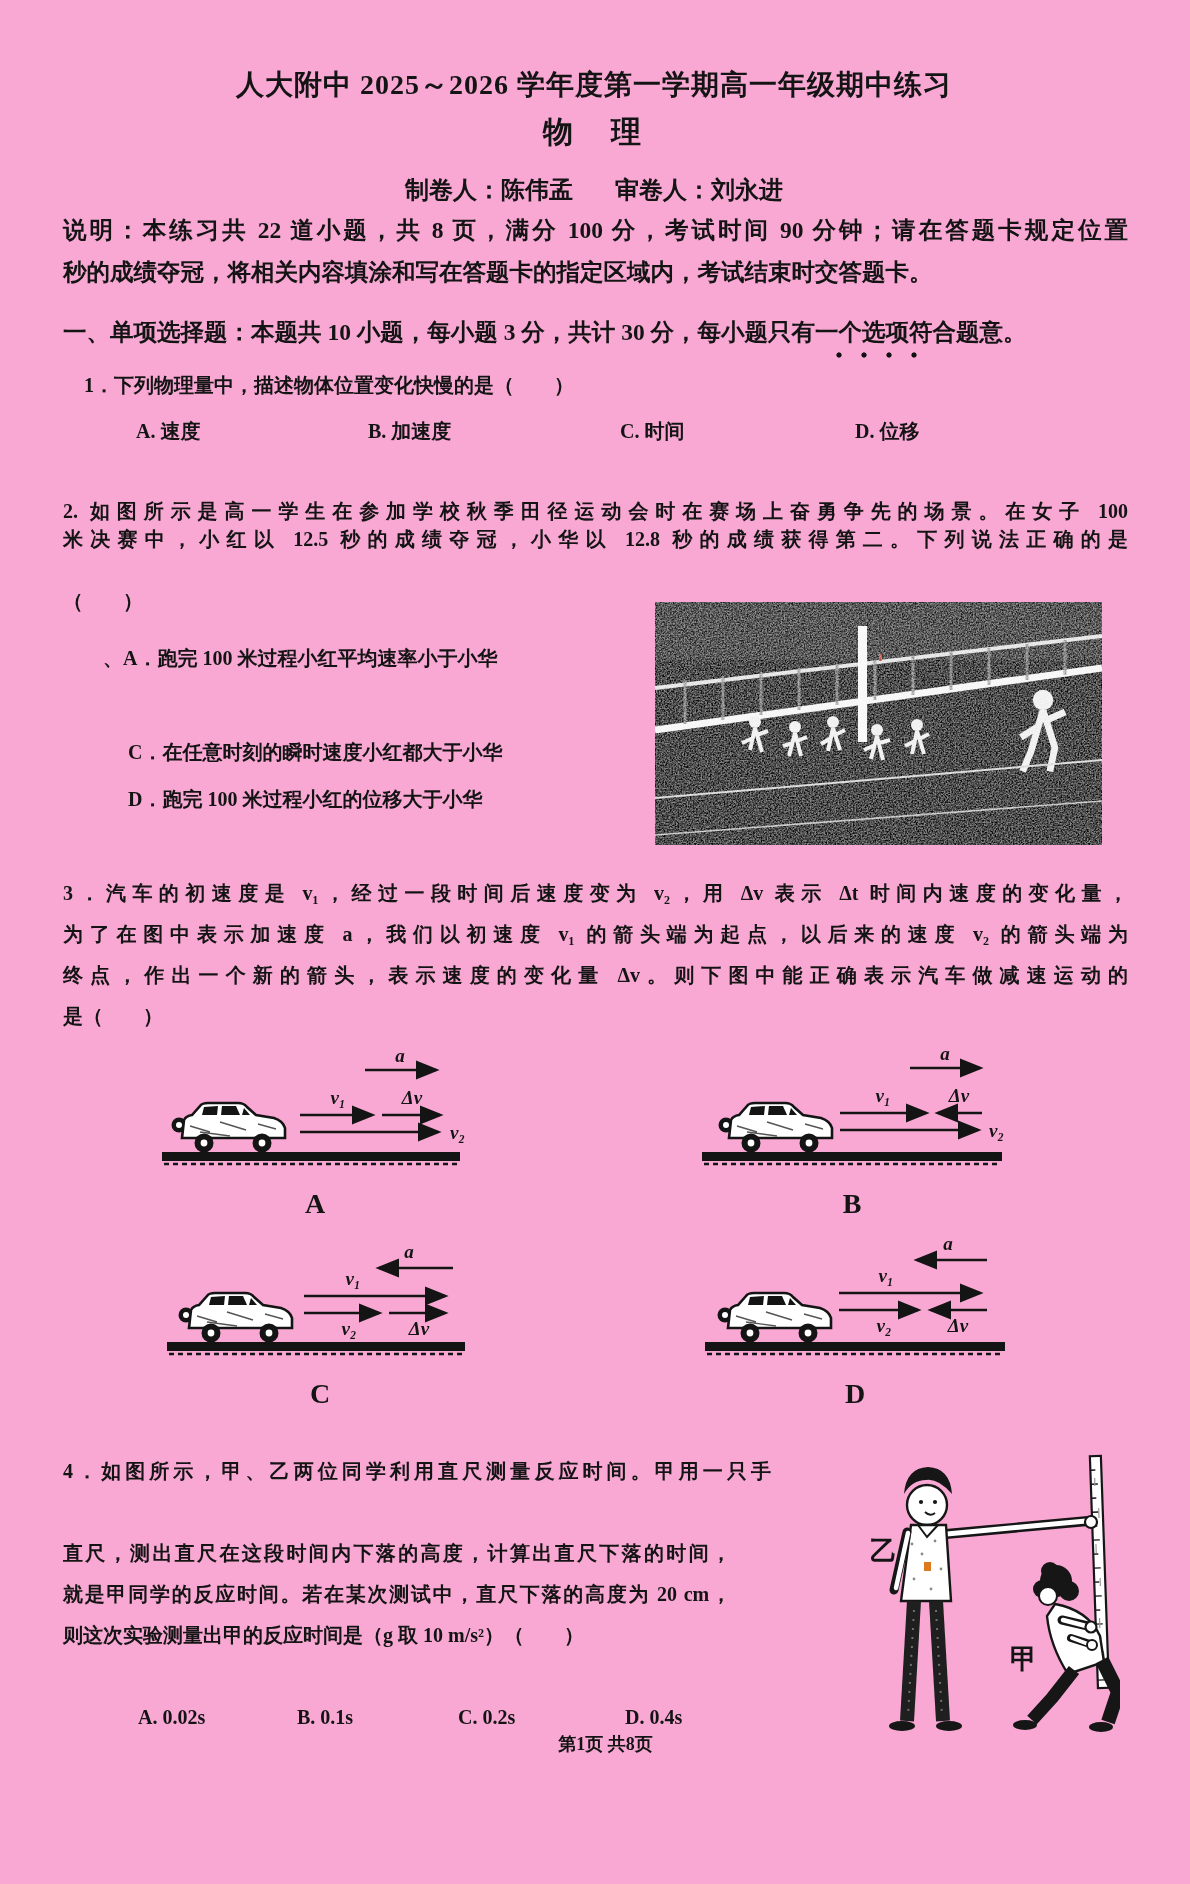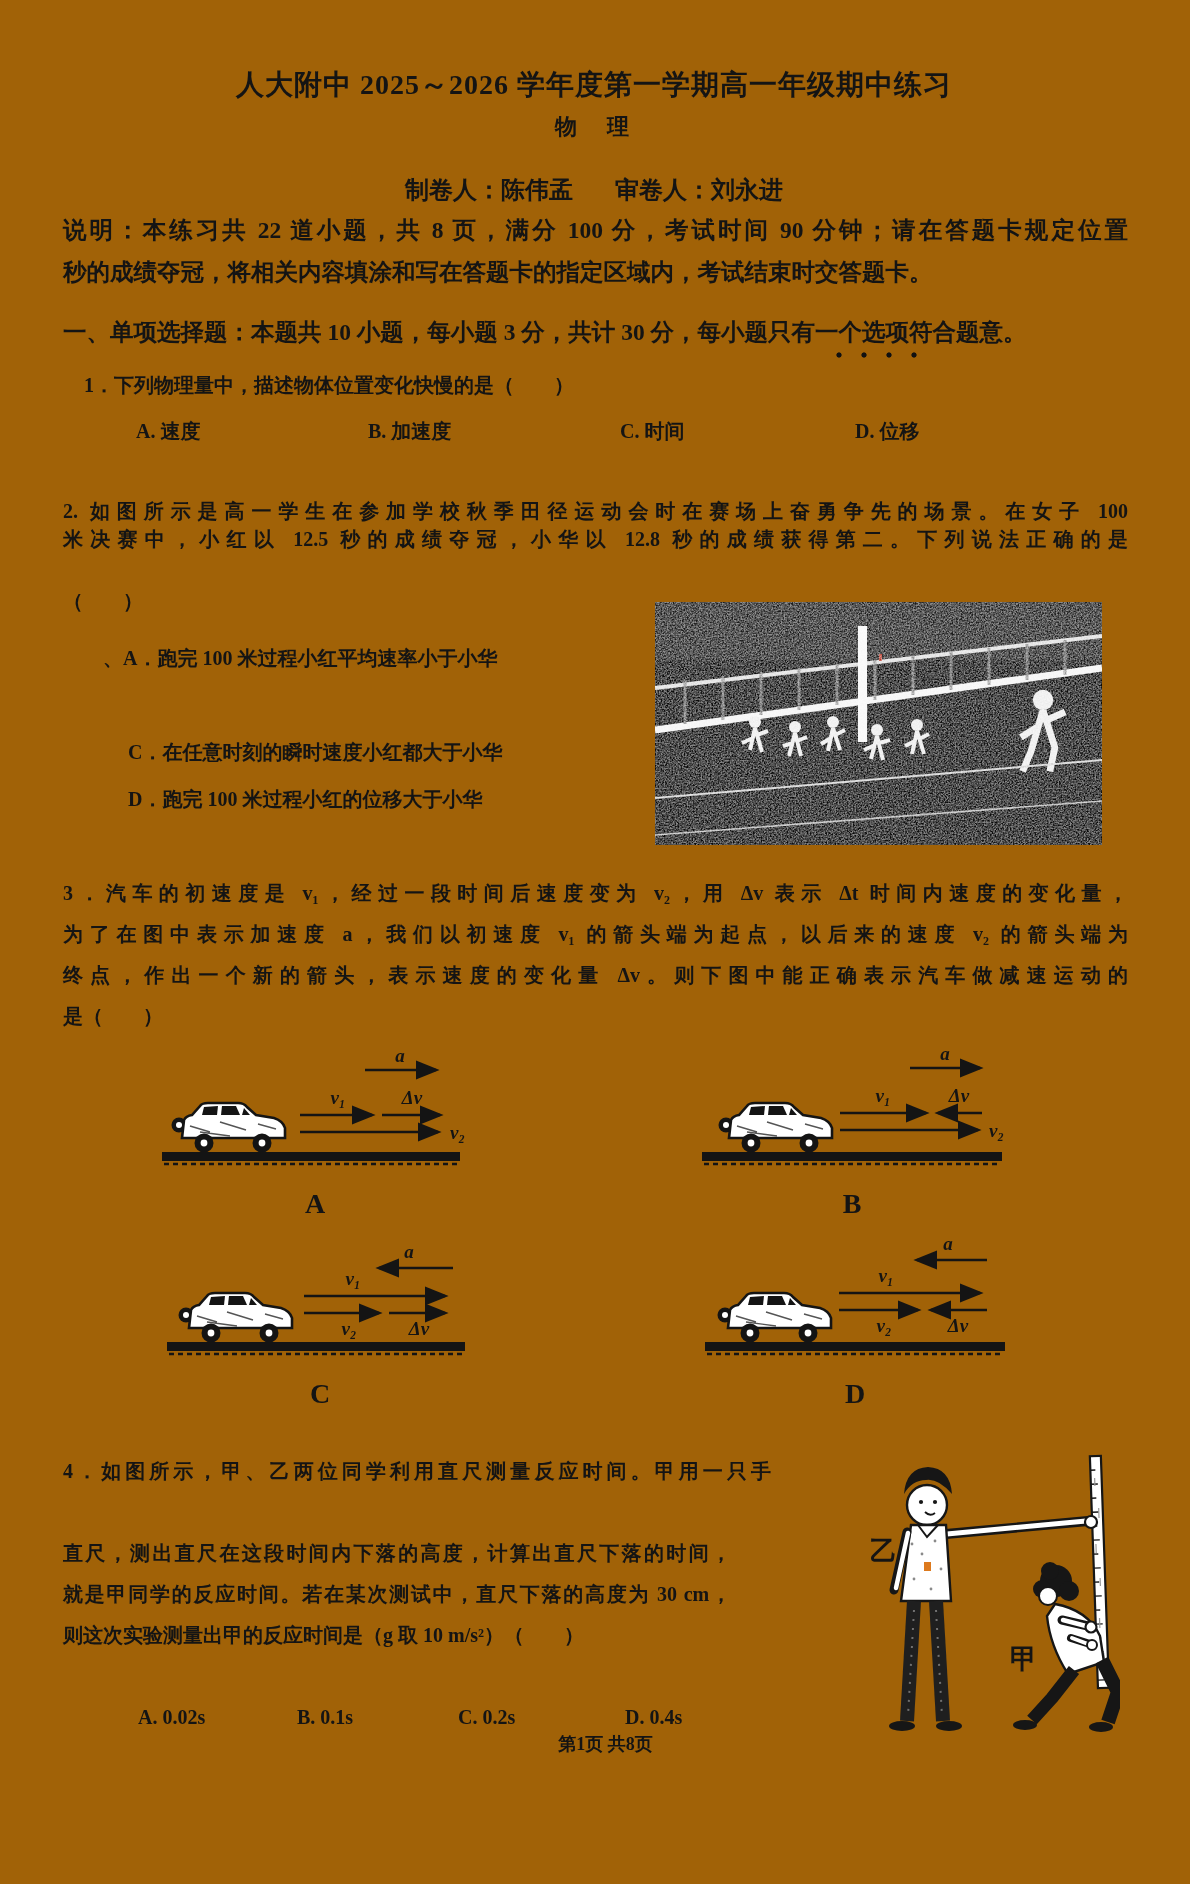--- a/index.html
+++ b/index.html
@@ -5,7 +5,7 @@
   html,body{margin:0;padding:0;background:#d8d8d8;}
   .page{
     position:relative;width:1190px;height:1884px;margin:0 auto;
-    background:#a16207;color:#141414;overflow:hidden;
+    background:#f9a8d4;color:#141414;overflow:hidden;
     font-family:"Liberation Serif","DejaVu Serif",serif;font-weight:600;
   }
   .abs{position:absolute;}

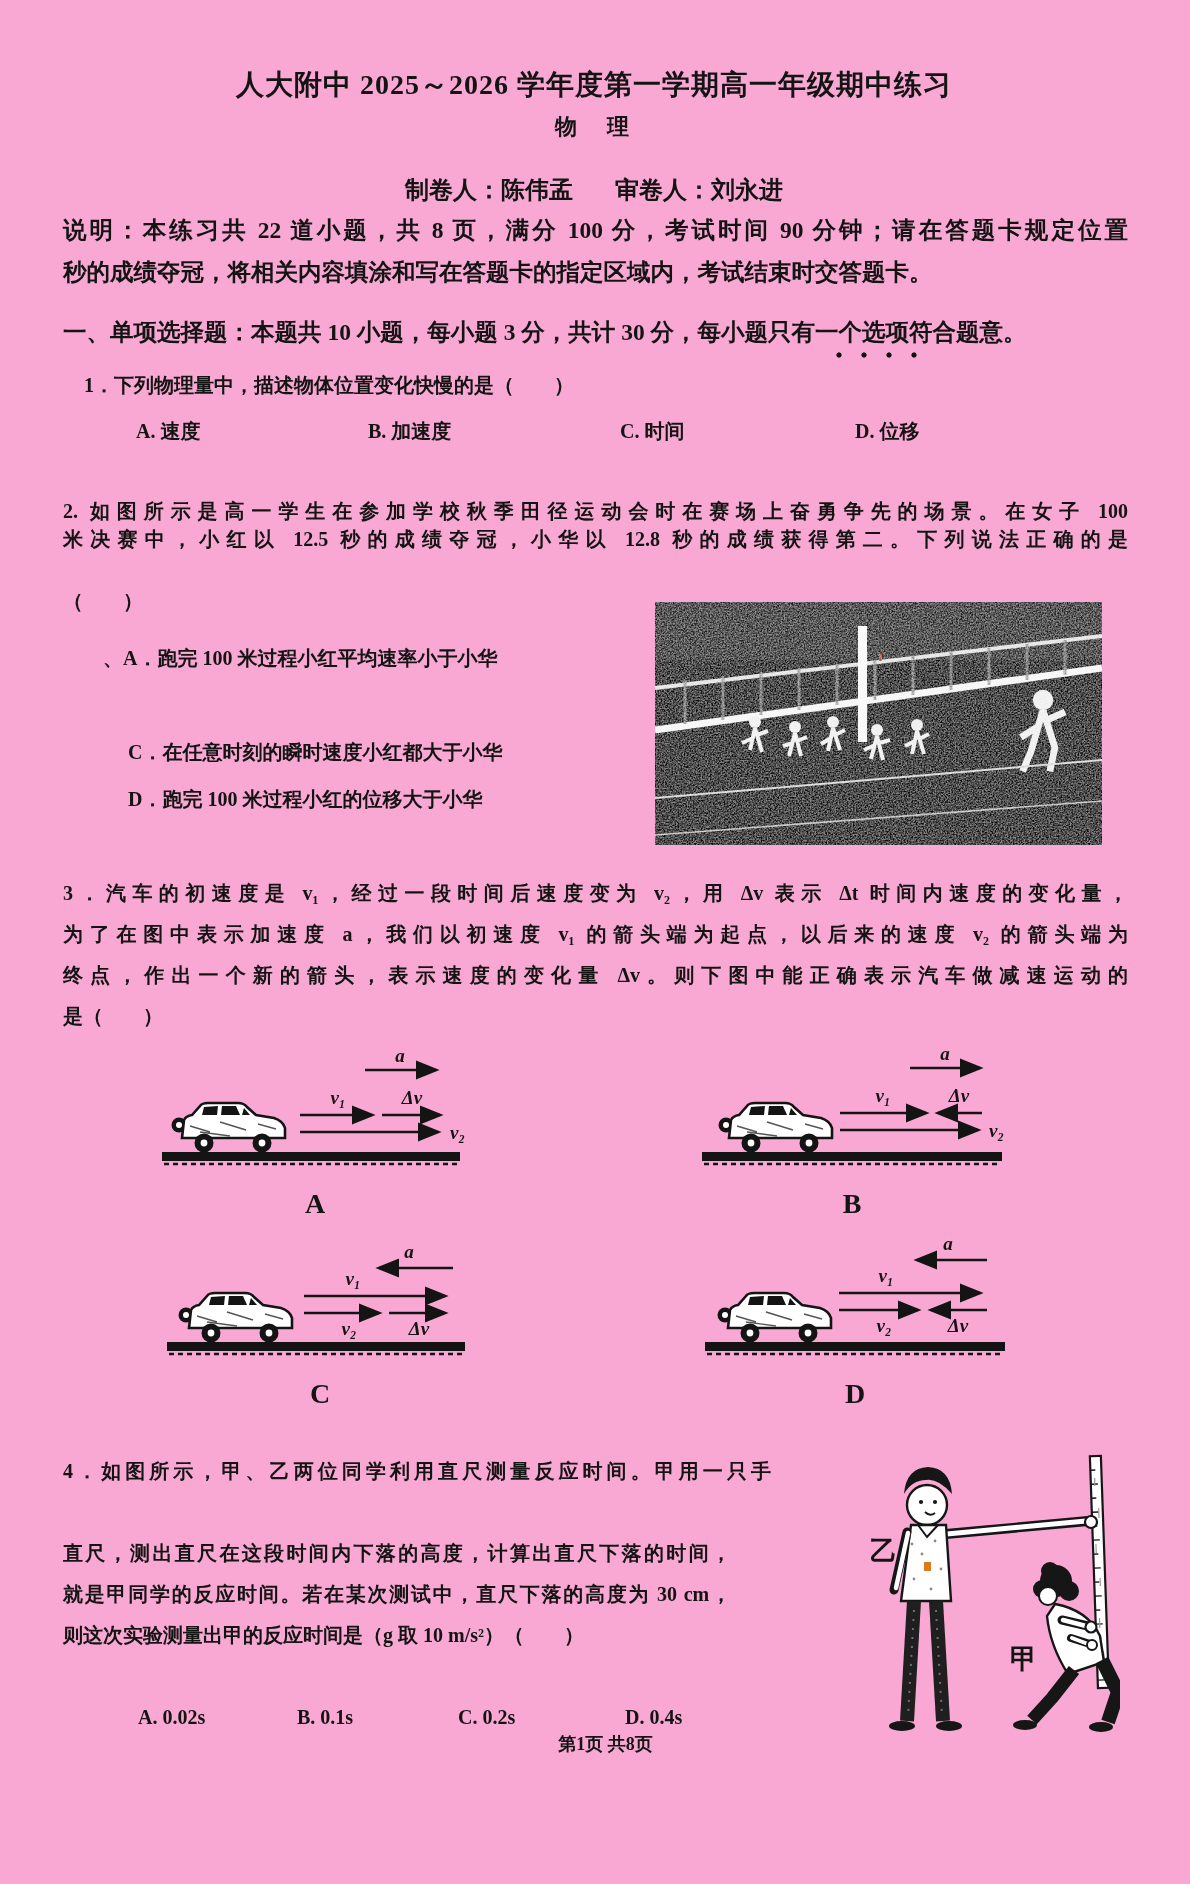--- a/index.html
+++ b/index.html
@@ -16,7 +16,7 @@
   .b{font-weight:700;}
   .center{text-align:center;}
   .title{left:60px;top:66px;width:1068px;font-size:28px;font-weight:700;letter-spacing:1px;}
-  .subject{left:60px;top:112px;width:1068px;font-size:22px;font-weight:700;letter-spacing:4px;}
+  .subject{left:60px;top:112px;width:1068px;font-size:30px;font-weight:700;letter-spacing:4px;}
   .authors{left:60px;top:174px;width:1068px;font-size:24px;font-weight:700;}
   .authors span{margin:4px 18px;}
   .emph-dots{left:836px;top:352px;width:94px;height:6px;

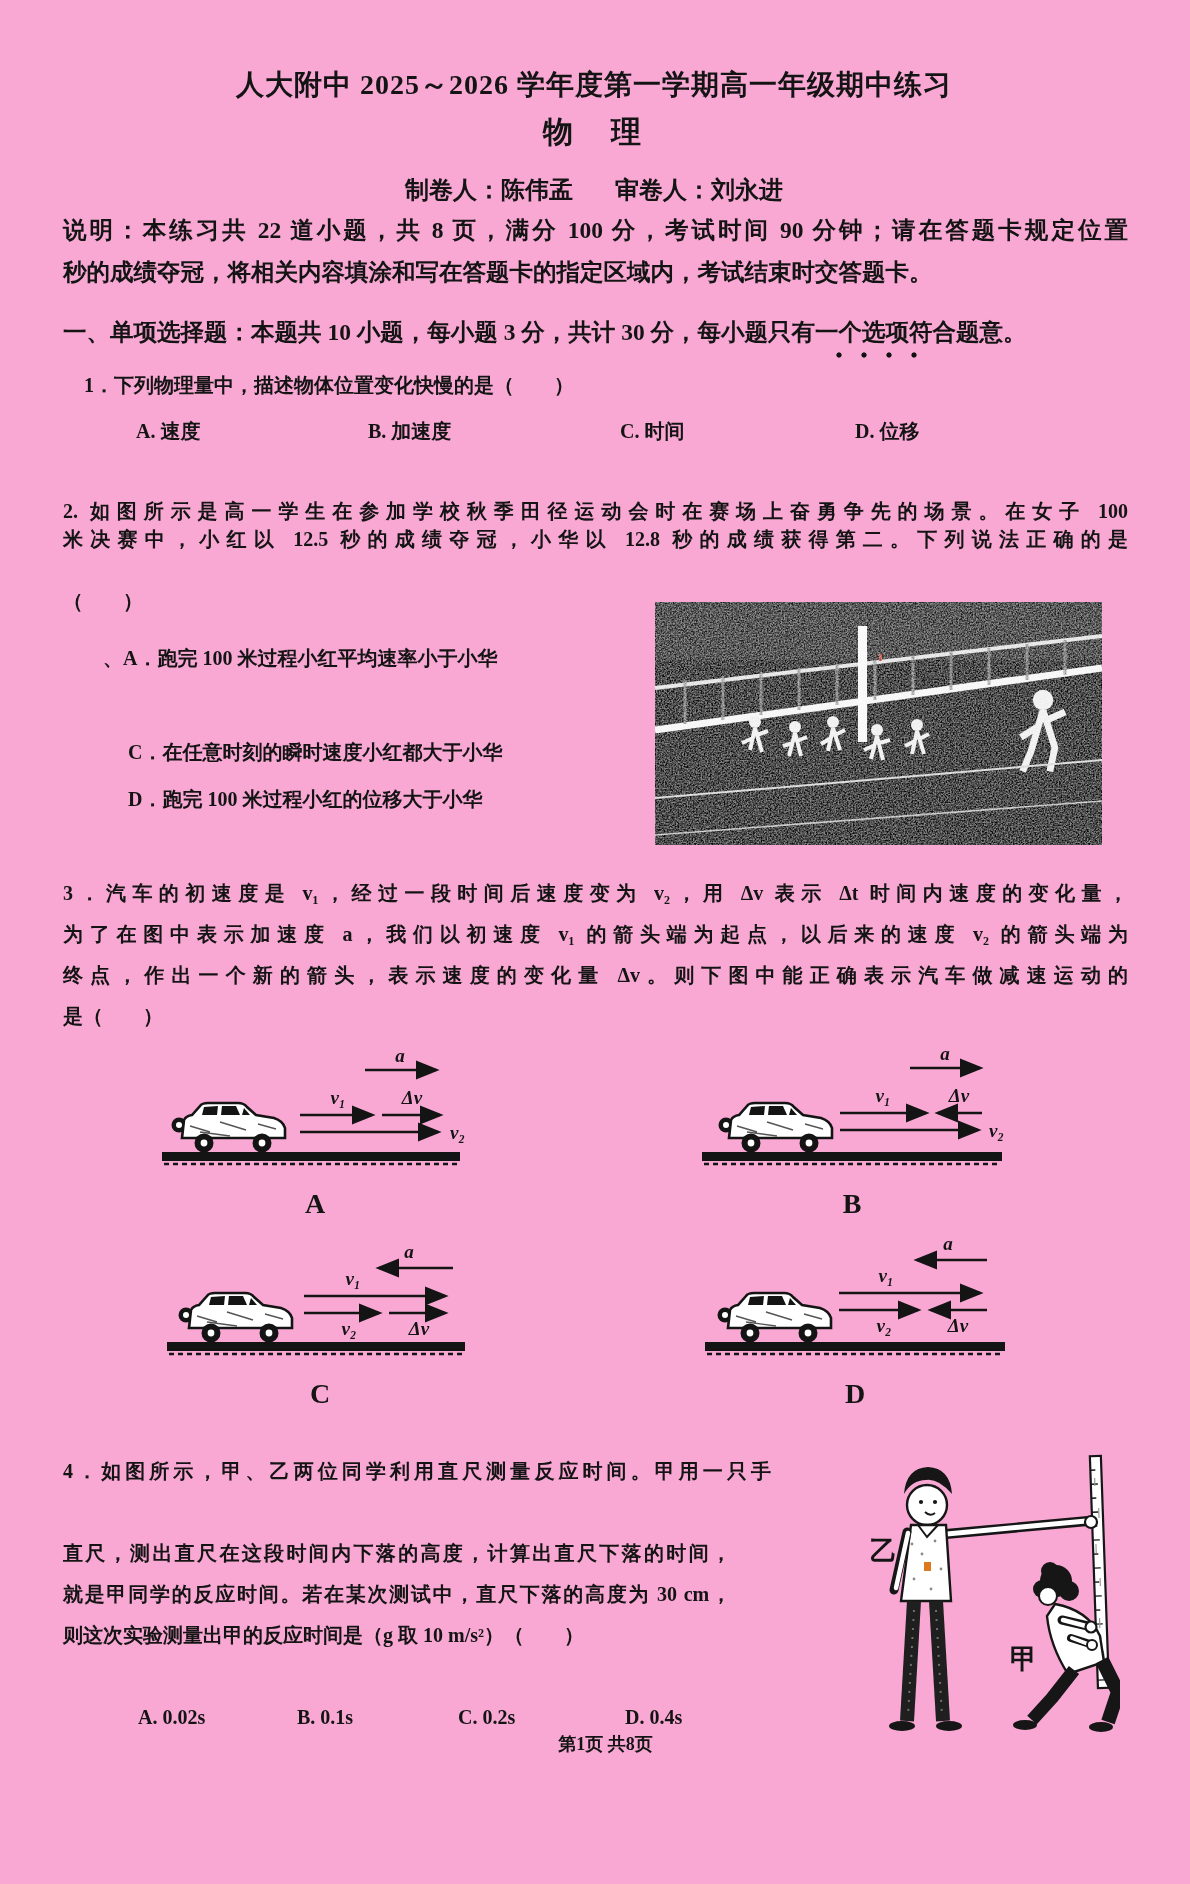--- a/index.html
+++ b/index.html
@@ -203,7 +203,7 @@
 
   <div class="abs t24 jl" style="left:63px;top:1458px;width:708px">4．如图所示，甲、乙两位同学利用直尺测量反应时间。甲用一只手</div>
   <div class="abs t24 jl" style="left:63px;top:1540px;width:668px">直尺，测出直尺在这段时间内下落的高度，计算出直尺下落的时间，</div>
-  <div class="abs t24 jl" style="left:63px;top:1581px;width:668px">就是甲同学的反应时间。若在某次测试中，直尺下落的高度为 30 cm，</div>
+  <div class="abs t24 jl" style="left:63px;top:1581px;width:668px">就是甲同学的反应时间。若在某次测试中，直尺下落的高度为 20 cm，</div>
   <div class="abs t24 nl" style="left:63px;top:1622px">则这次实验测量出甲的反应时间是（g 取 10 m/s²）（　　）</div>
 
   <div class="abs" style="left:850px;top:1448px">

